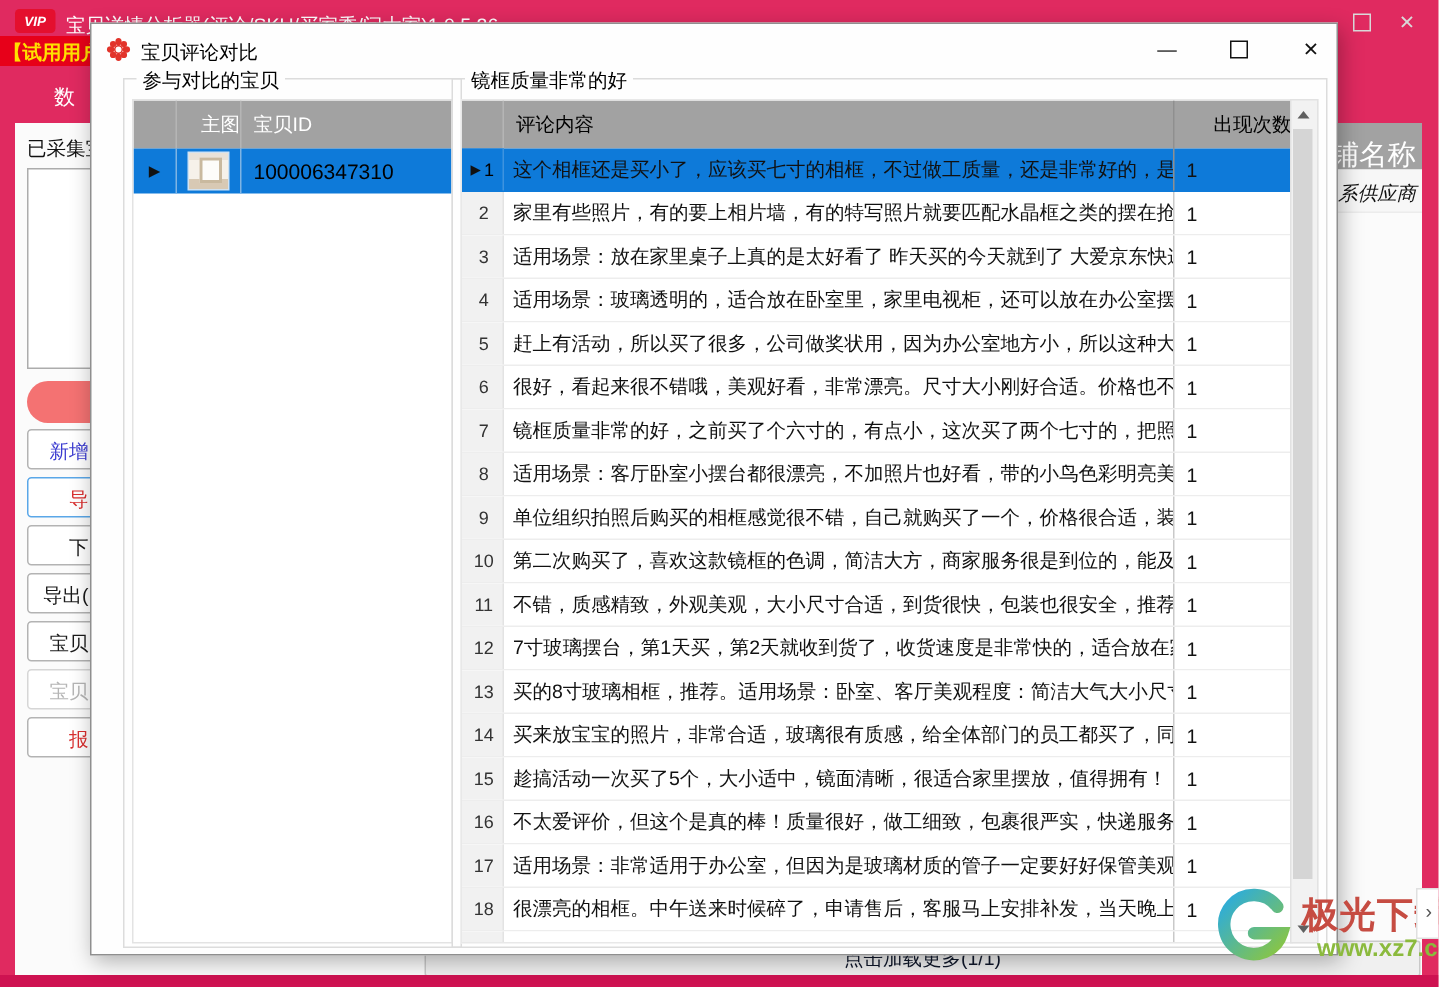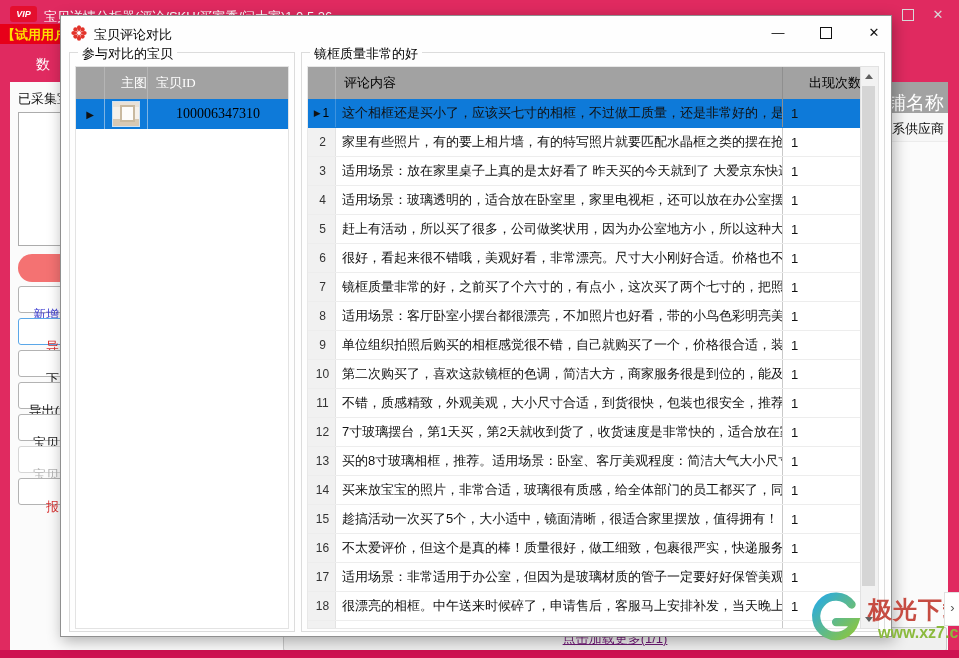--- a/index.html
+++ b/index.html
@@ -51,7 +51,7 @@
   #dlg-max i{display:inline-block;width:10px;height:10px;border:1px solid #111;margin-top:7px;}
   .group{position:absolute;border:1px solid #DCDCDC;background:transparent;}
   .group .legend{position:absolute;top:-8px;left:8px;background:#FEFEFE;padding:0 4px;font-size:13px;color:#000;white-space:nowrap;}
-  #group-left{left:8px;top:36px;width:224px;height:578px;font-family:Liberation Serif, serif;}
+  #group-left{left:21px;top:36px;width:224px;height:578px;}
   #group-right{left:240px;top:36px;width:582px;height:578px;}
 
   

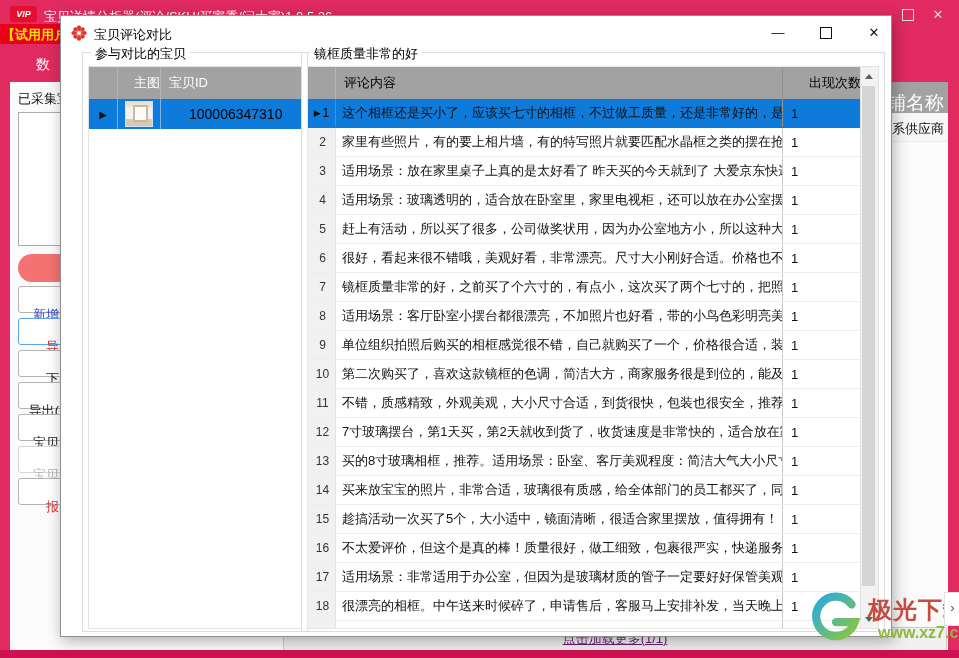--- a/index.html
+++ b/index.html
@@ -63,7 +63,7 @@
   #prow{display:flex;height:30px;background:#0E7AD9;color:#000;font-size:14px;align-items:center;}
   #prow .c-marker{width:28px;text-align:center;font-size:10px;color:#111;}
   #prow .c-thumb{width:42px;display:flex;justify-content:center;border-left:1px solid #7EB4E4;border-right:1px solid #7EB4E4;height:100%;align-items:center;}
-  #prow .c-id{flex:1;padding-left:8px;margin-left:20px;}
+  #prow .c-id{flex:1;padding-left:8px;}
   .thumb{width:26px;height:24px;border:1px solid #CFE2F3;position:relative;
     background:linear-gradient(180deg,#E9E2D8 0 20%,#F6F1EA 20% 72%,#D8C9B4 72%);}
   .thumb::after{content:"";position:absolute;left:7px;top:3px;width:11px;height:13px;background:#FDFCFA;border:2px solid #C9B99F;}

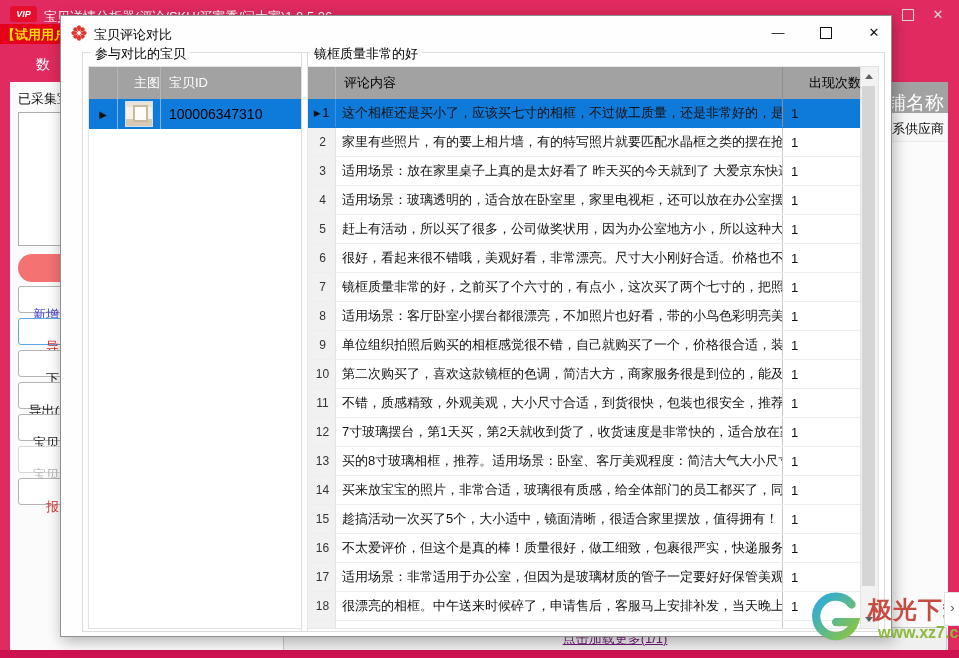--- a/index.html
+++ b/index.html
@@ -34,7 +34,7 @@
   
   #shop-header{left:880px;top:0px;width:58px;height:31px;background:#A2A2A2;overflow:hidden;}
   #shop-header span{position:absolute;right:4px;top:8px;color:#fff;font-size:19px;white-space:nowrap;}
-  #shop-row{left:880px;top:31px;width:58px;height:28px;background:#F7F7F7;overflow:hidden;border-bottom:1px solid #ECECEC;}
+  #shop-row{left:880px;top:31px;width:58px;height:28px;background:#F7F7F7;overflow:hidden;border-bottom:1px solid #ECECEC;font-style:italic;}
   #shop-row span{position:absolute;right:4px;top:7px;color:#111;font-size:13px;white-space:nowrap;}
   #load-more{left:273px;top:545px;width:662px;height:22px;background:#F0F0F0;border:1px solid #C9C9C9;
     border-radius:2px;text-align:center;font-size:13px;color:#701a75;line-height:21px;text-decoration:underline;}

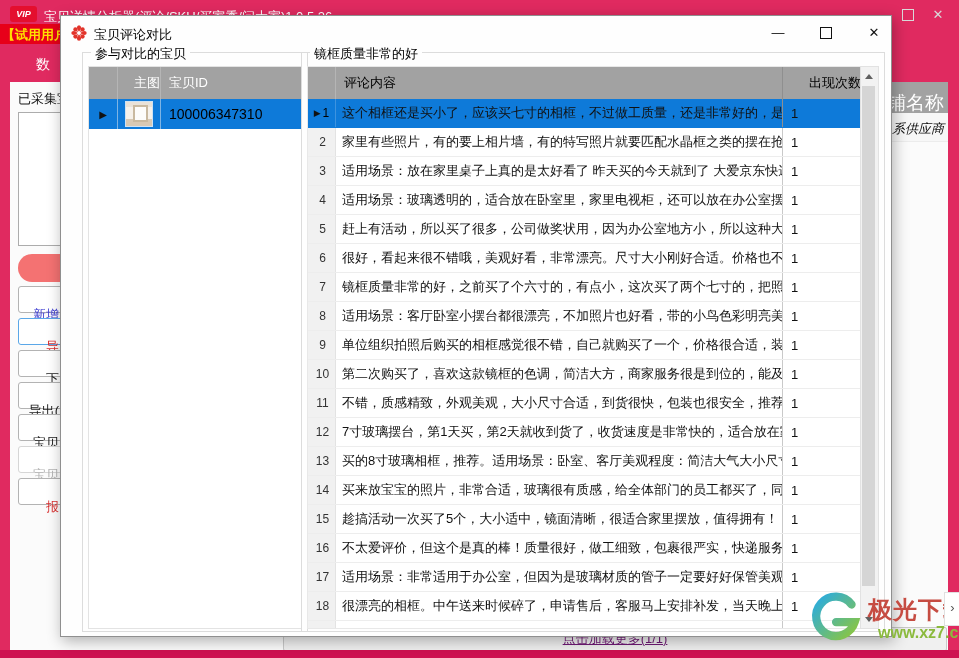--- a/index.html
+++ b/index.html
@@ -23,7 +23,7 @@
   #coral-btn{left:8px;top:172px;width:210px;height:28px;background:#F47272;border-radius:14px;border:none;}
   .lbtn{position:absolute;left:8px;width:88px;height:27px;background:#fff;border:1px solid #B3B3B3;
     border-radius:3px;font-size:13px;}
-  .lbtn .lbl{position:absolute;right:46px;top:19px;white-space:nowrap;text-align:right;}
+  .lbtn .lbl{position:absolute;right:46px;top:5px;white-space:nowrap;text-align:right;}
   .v-normal .lbl{color:#1a1a1a}
   .v-blue .lbl{color:#3A3AD0}
   .v-red .lbl{color:#D93030}

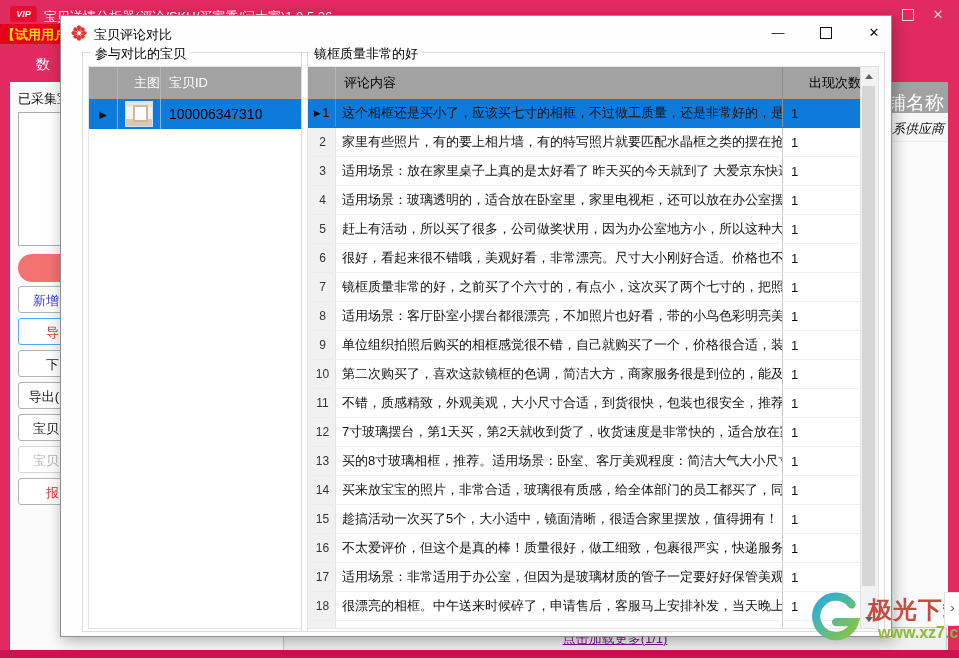--- a/index.html
+++ b/index.html
@@ -37,7 +37,7 @@
   #shop-row{left:880px;top:31px;width:58px;height:28px;background:#F7F7F7;overflow:hidden;border-bottom:1px solid #ECECEC;font-style:italic;}
   #shop-row span{position:absolute;right:4px;top:7px;color:#111;font-size:13px;white-space:nowrap;}
   #load-more{left:273px;top:545px;width:662px;height:22px;background:#F0F0F0;border:1px solid #C9C9C9;
-    border-radius:2px;text-align:center;font-size:13px;color:#701a75;line-height:21px;text-decoration:underline;}
+    border-radius:2px;text-align:center;font-size:13px;color:#0f172a;line-height:21px;}
   #bottom-bar{left:0;top:650px;width:959px;height:8px;background:#CE1251;}
   #corner-box{left:944px;top:592px;width:15px;height:32px;background:#fff;border:1px solid #E0E0E0;
     text-align:center;line-height:30px;color:#555;font-size:13px;z-index:40;}

